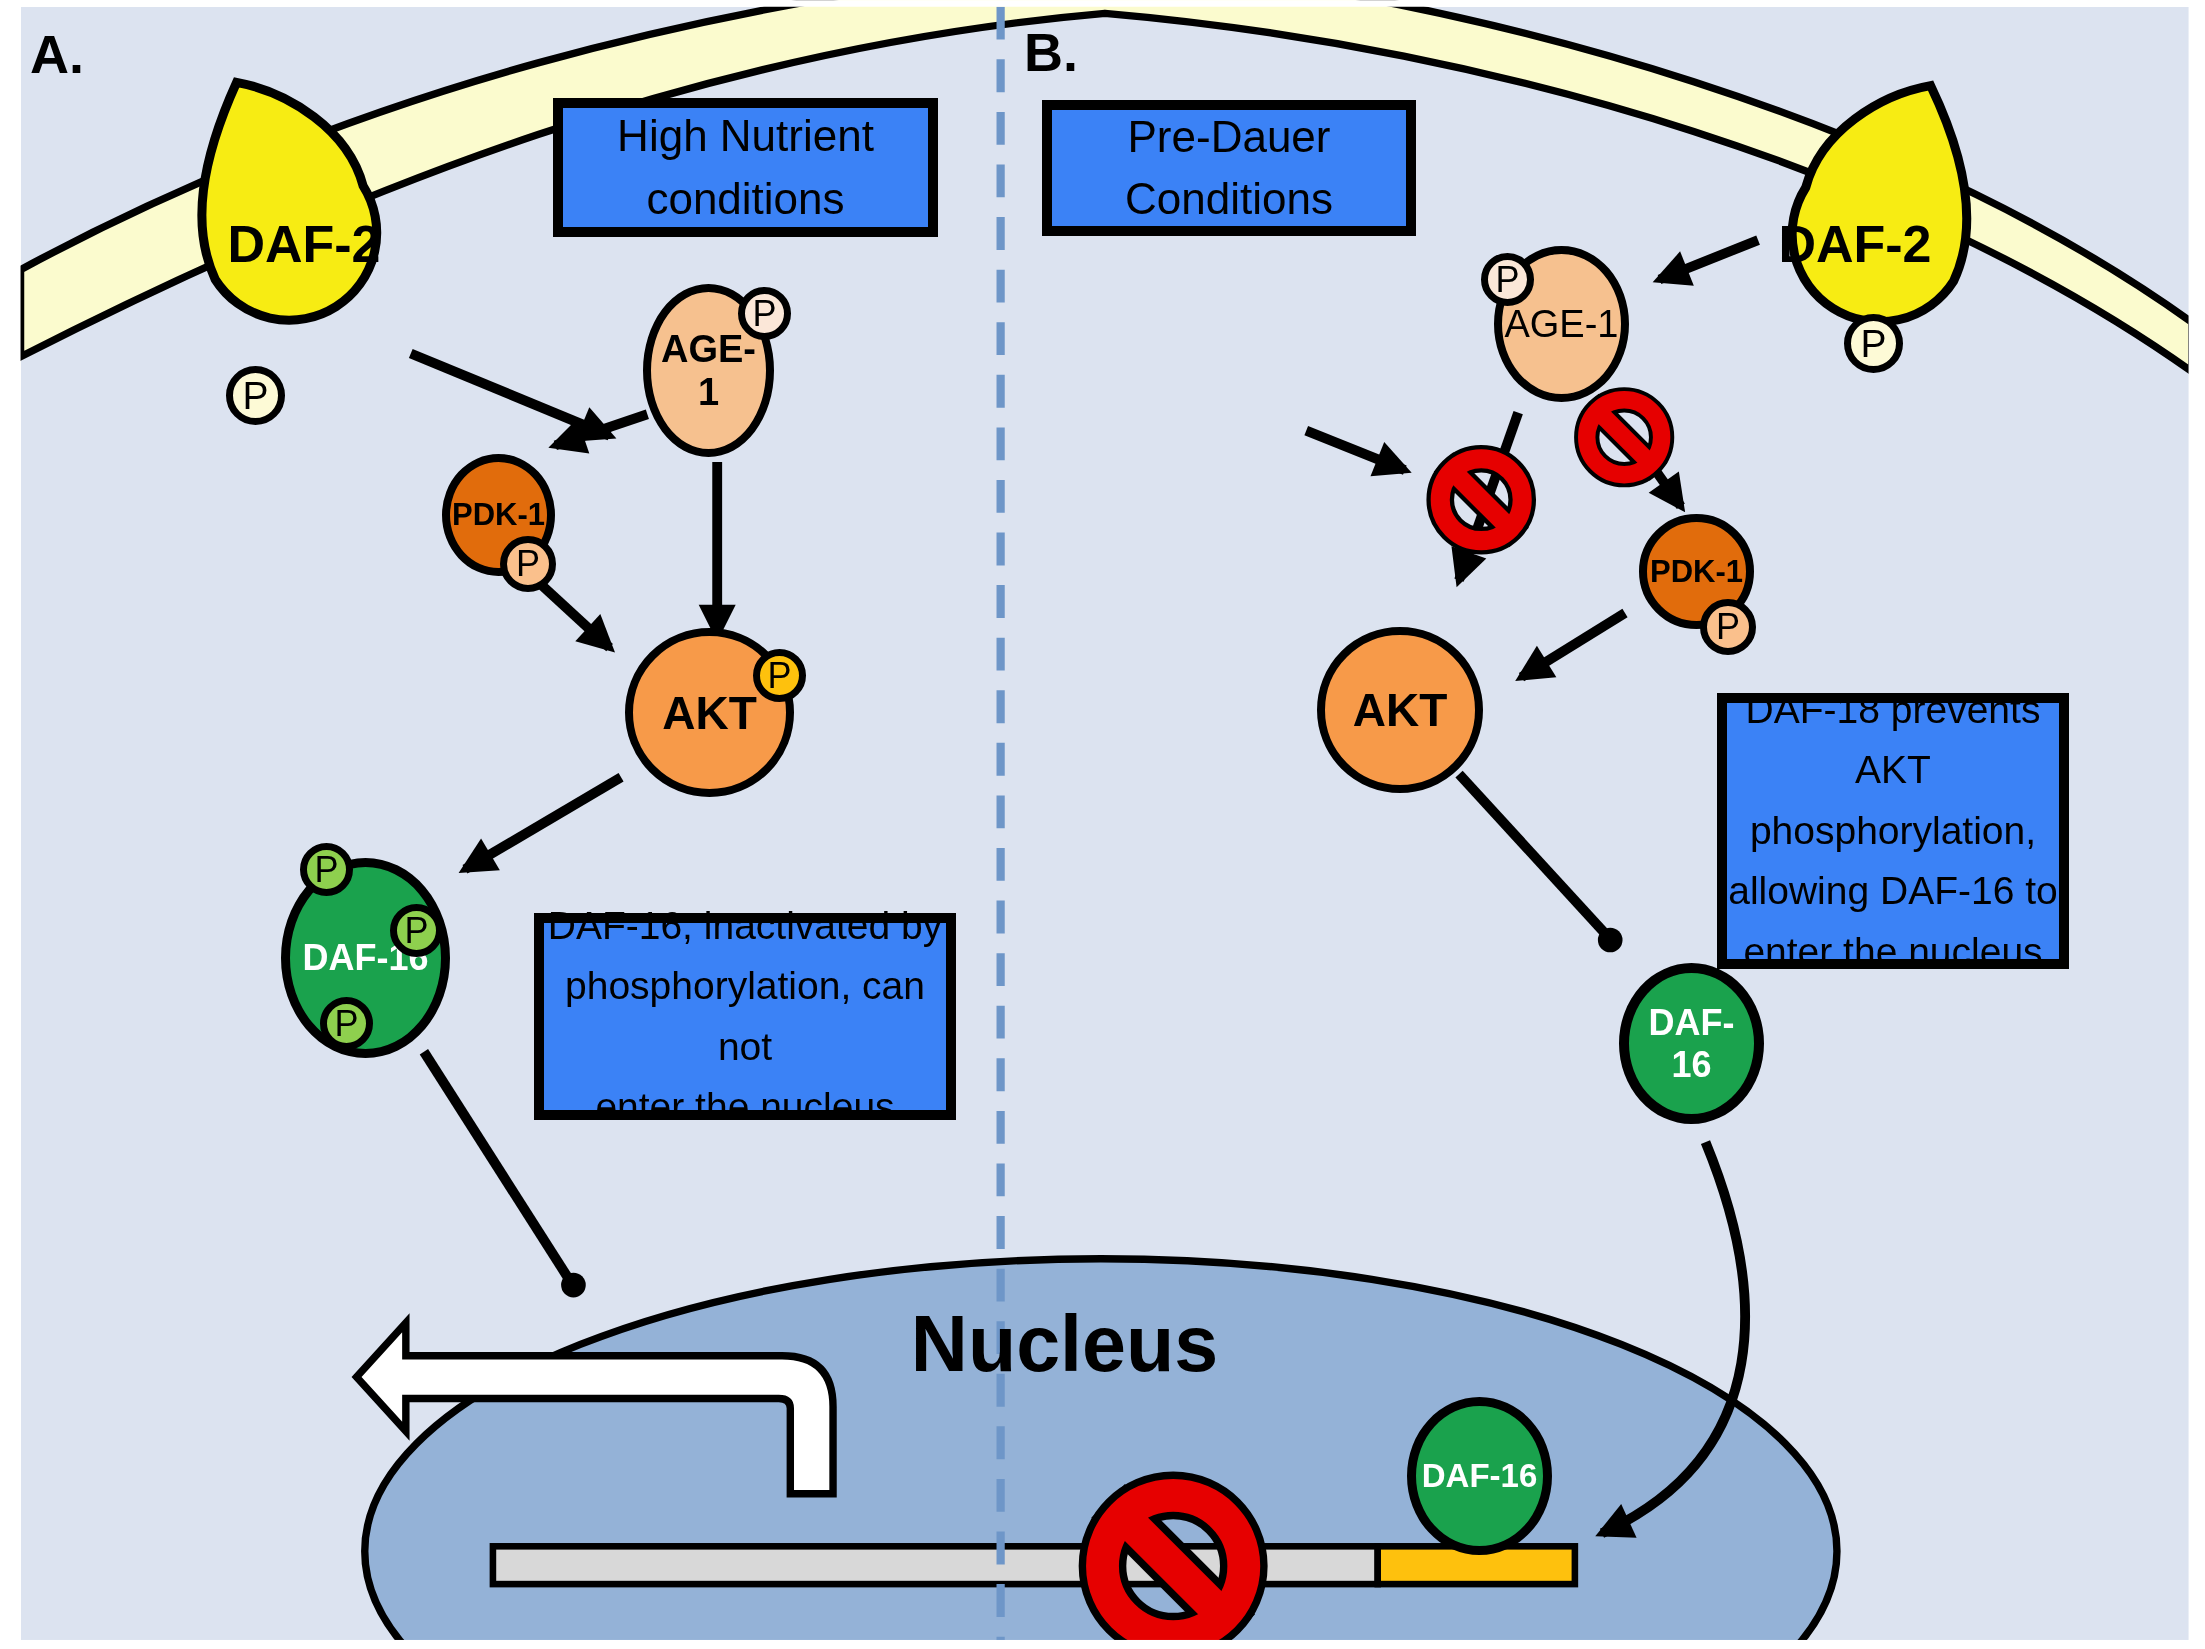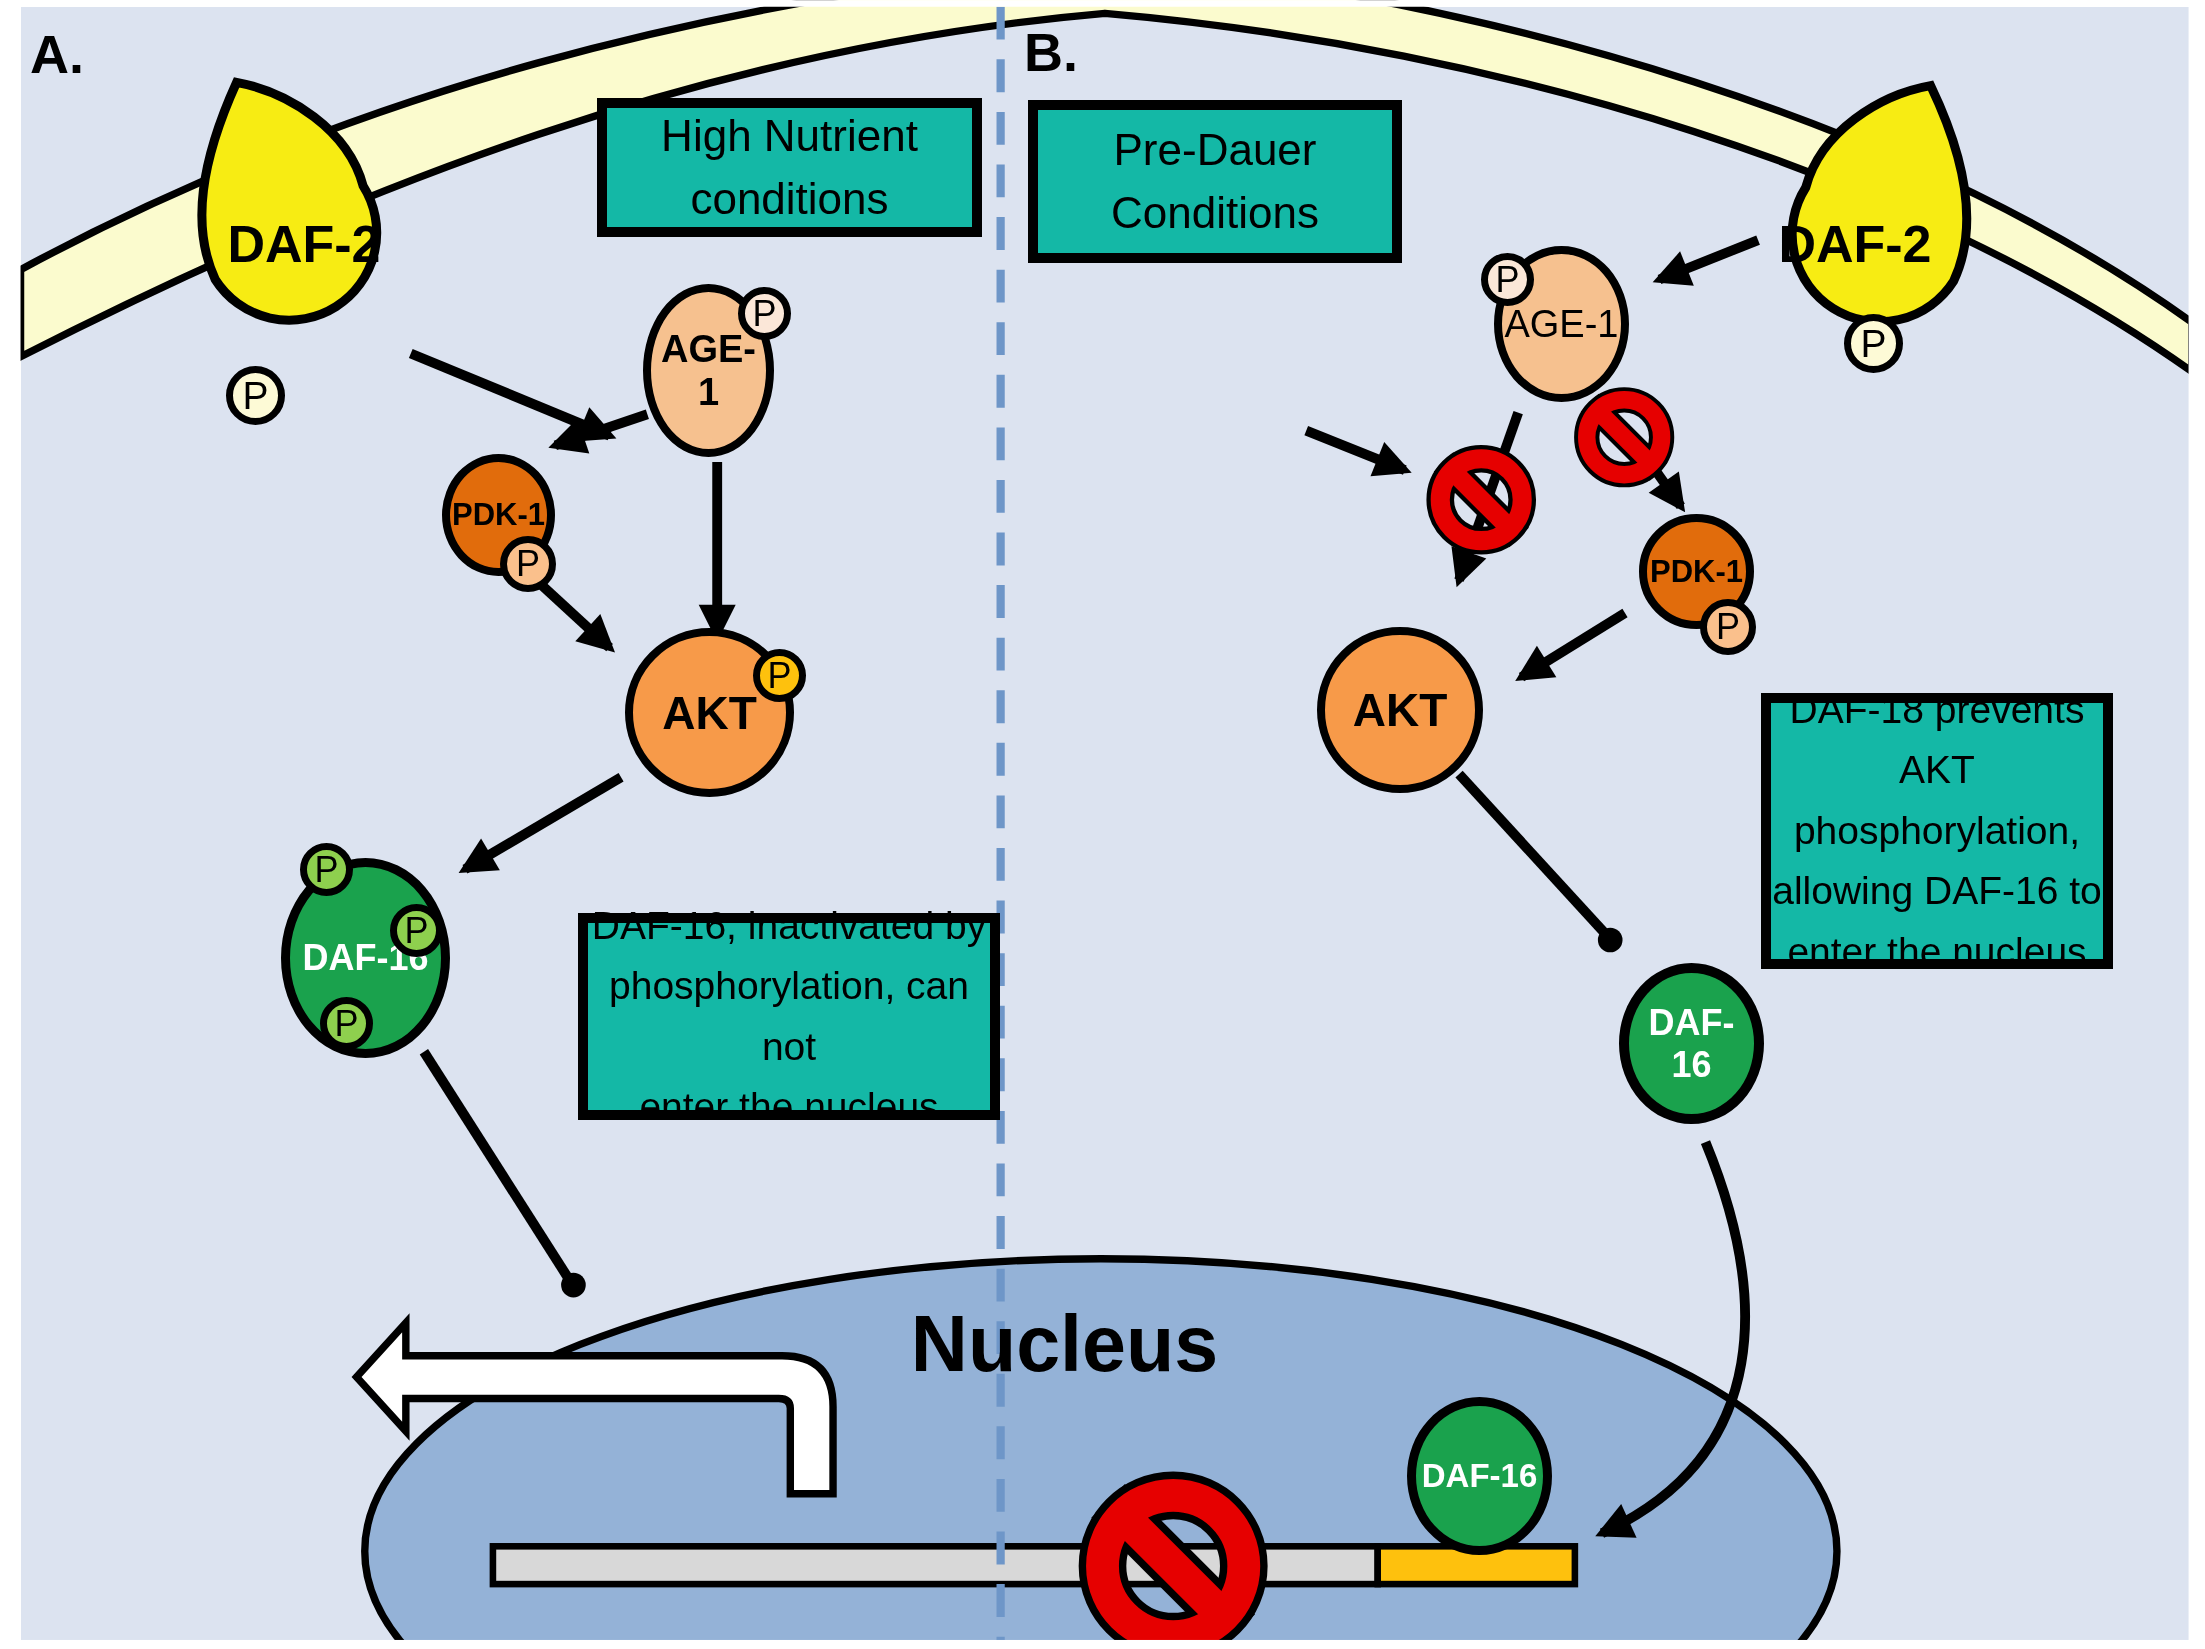--- a/index.html
+++ b/index.html
@@ -13,8 +13,8 @@
         display:flex;align-items:center;justify-content:center;text-align:center;}
   .p-badge{position:absolute;z-index:5;box-sizing:border-box;border:7.4px solid #000;border-radius:50%;
         display:flex;align-items:center;justify-content:center;font-size:36px;font-weight:400;}
-  .txtbox{position:absolute;z-index:4;box-sizing:border-box;background:#14b8a6;border:10px solid #000;
-        display:flex;align-items:center;justify-content:center;text-align:center;white-space:pre-line;margin-left:44px;}
+  .txtbox{position:absolute;z-index:4;box-sizing:border-box;background:#3b82f6;border:10px solid #000;
+        display:flex;align-items:center;justify-content:center;text-align:center;white-space:pre-line;}
   .panel-label{font-size:54px;font-weight:700;}
   .cond{font-size:44px;line-height:1.42;}
   .caption{font-size:39px;line-height:1.55;}

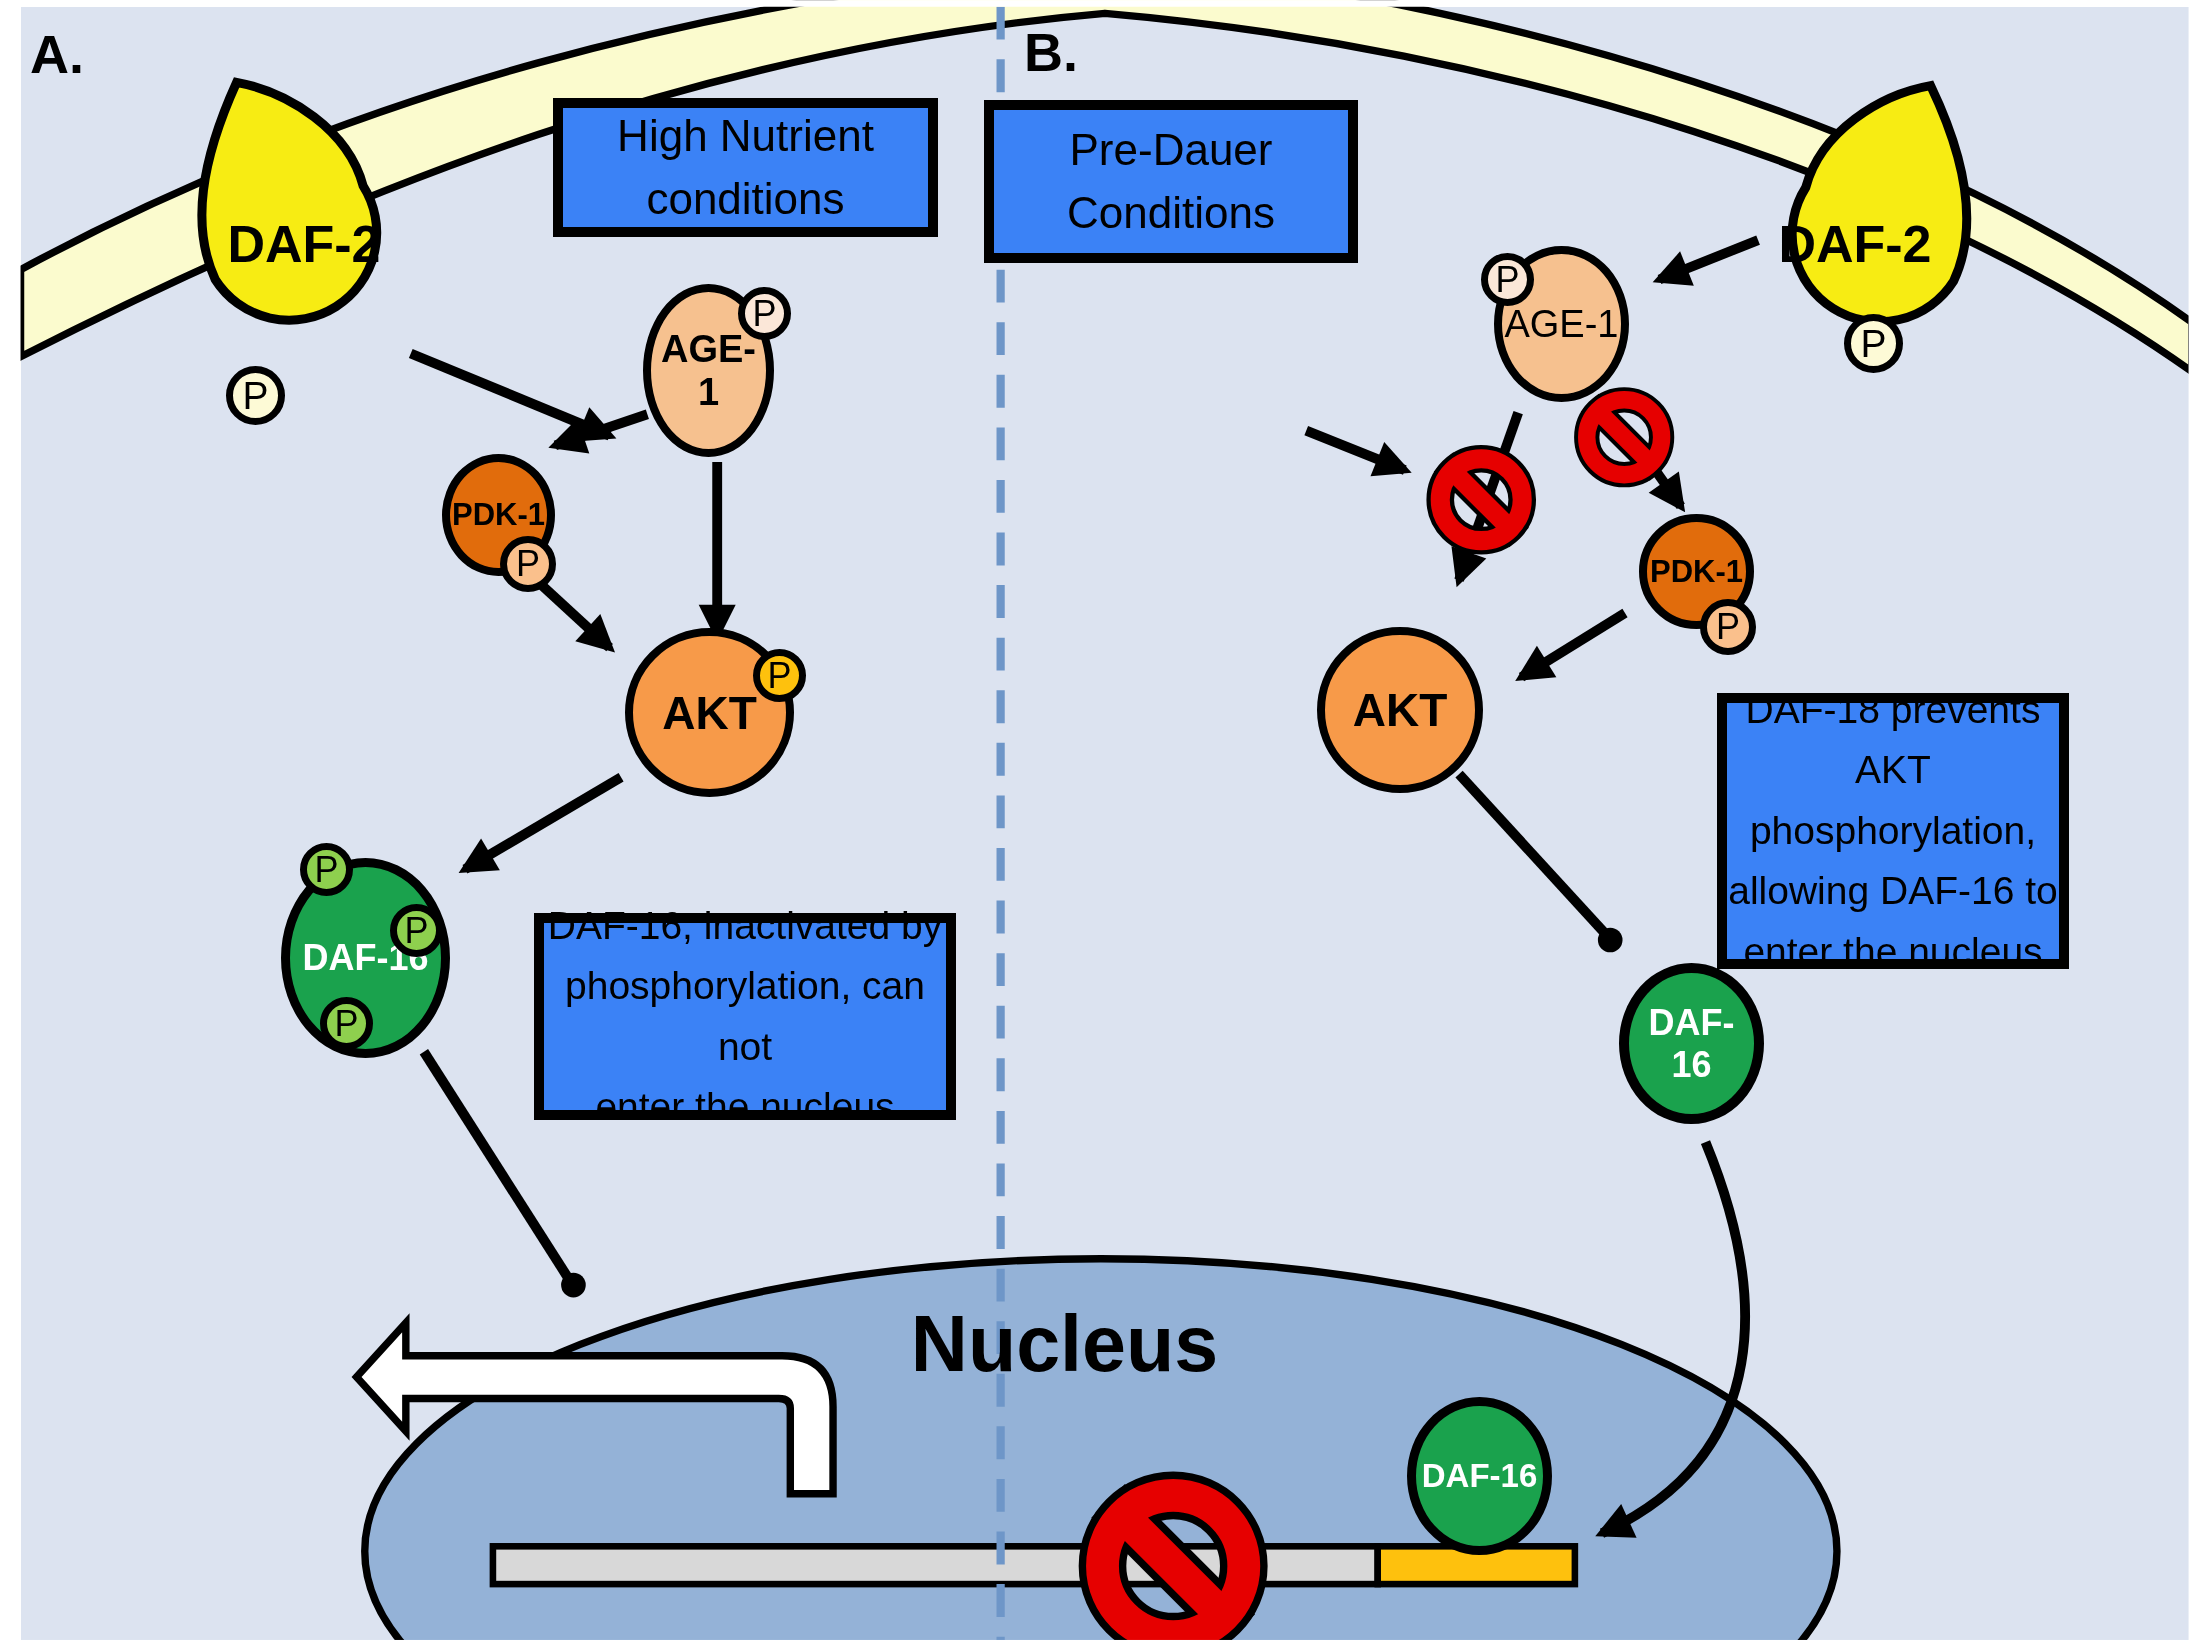--- a/index.html
+++ b/index.html
@@ -106,7 +106,7 @@
 
   <div class="txtbox cond" style="left:553px;top:98px;width:385px;height:139px;">High Nutrient
 conditions</div>
-  <div class="txtbox cond" style="left:984px;top:100px;width:374px;height:163px;">Pre-Dauer
+  <div class="txtbox cond" style="left:1042px;top:100px;width:374px;height:136px;">Pre-Dauer
 Conditions</div>
 
   <div class="txtbox caption" style="left:534px;top:913px;width:422px;height:207px;">DAF-16, inactivated by

